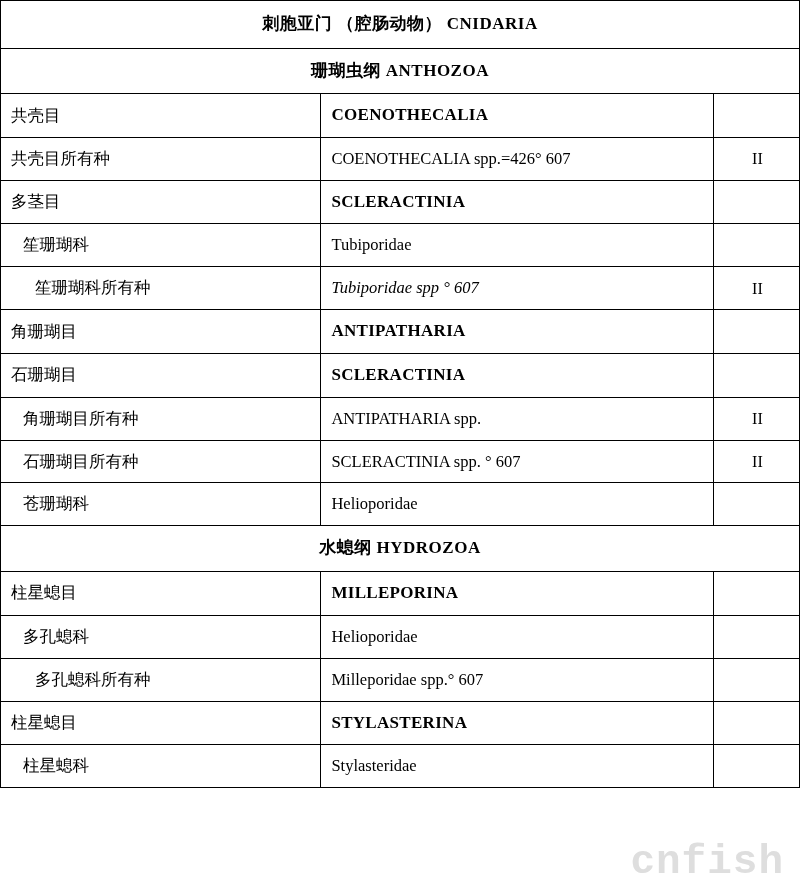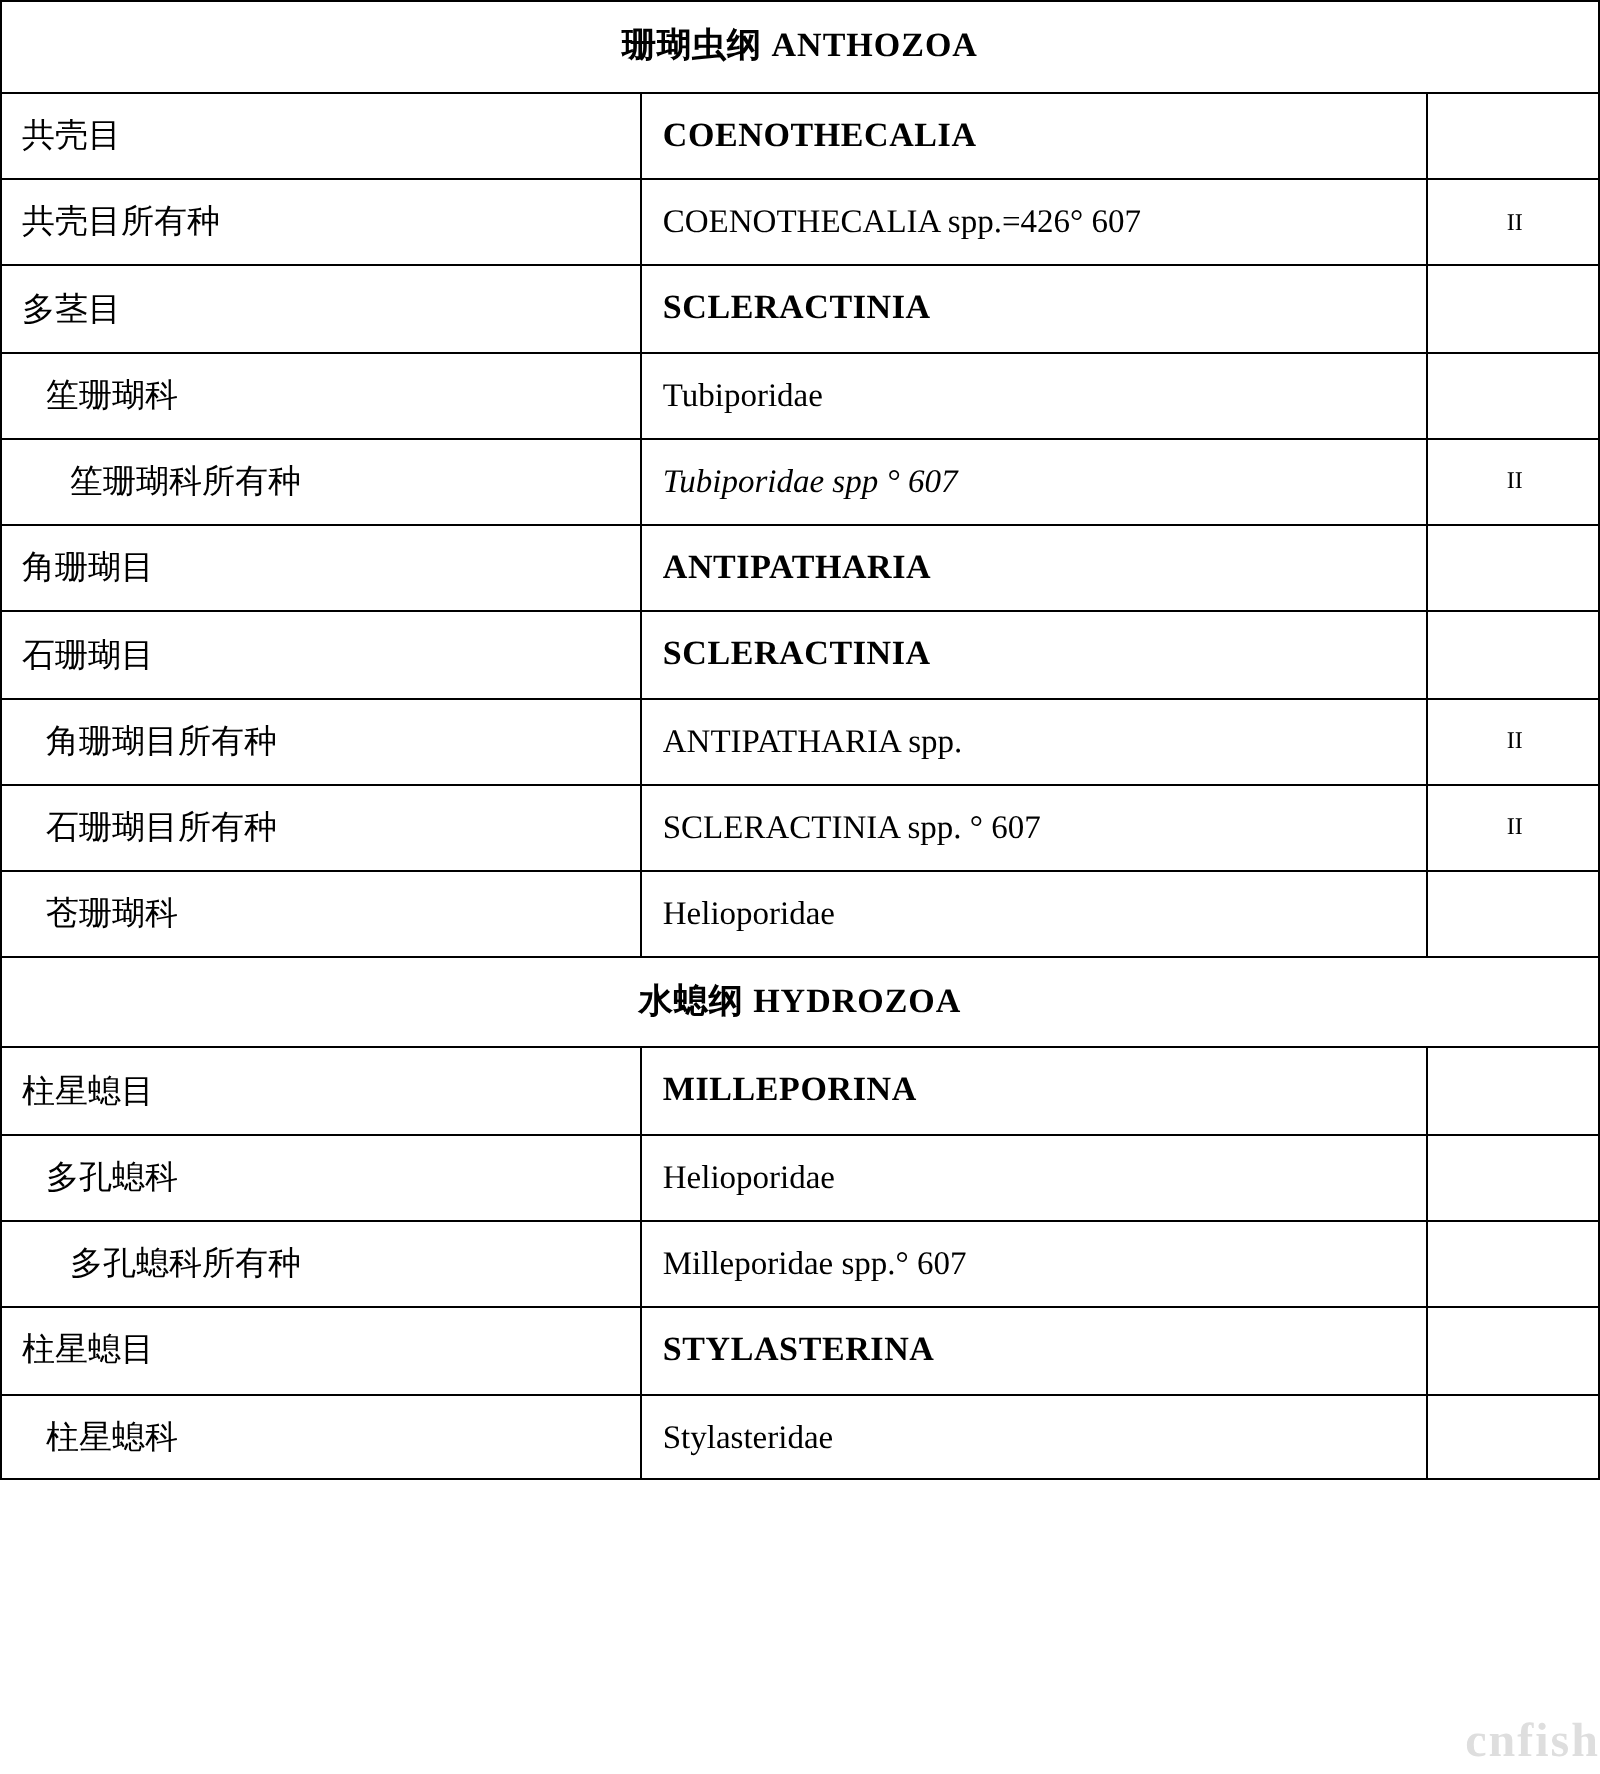--- a/index.html
+++ b/index.html
@@ -102,6 +102,11 @@
       <col class="c3">
   </colgroup>
   <tbody>
+    <tr class="row-title">
+      <td colspan="3">
+          <div class="cell">刺胞亚门 （腔肠动物） CNIDARIA</div>
+        </td>
+    </tr>
     <tr class="row-class">
       <td colspan="3">
           <div class="cell">珊瑚虫纲 ANTHOZOA</div>

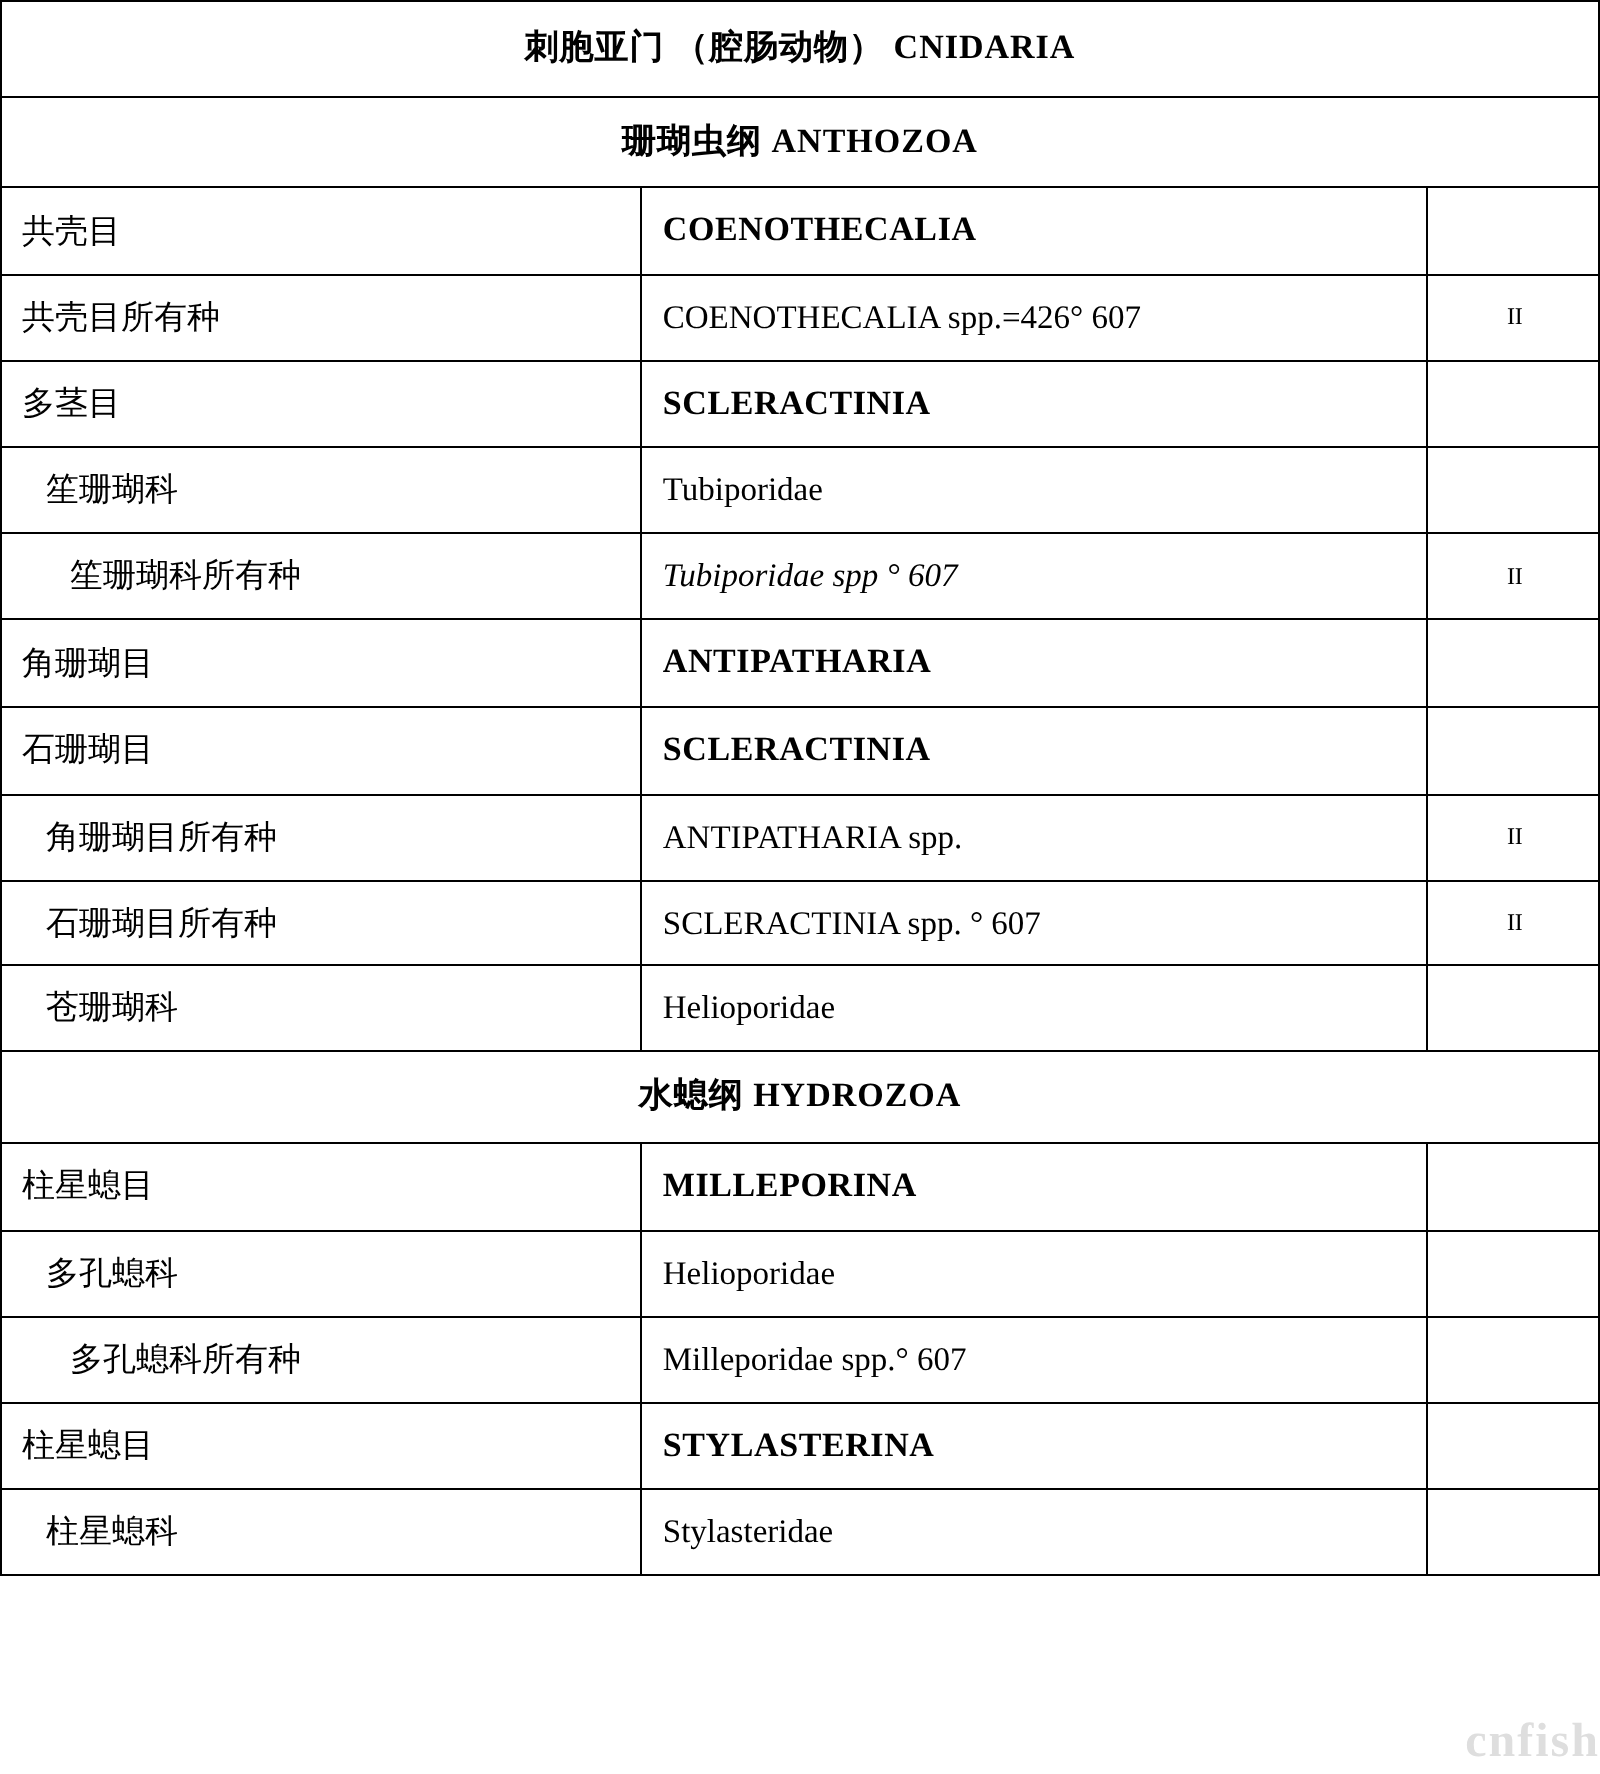--- a/index.html
+++ b/index.html
@@ -70,7 +70,7 @@
   }
   .ann {
     text-align: center;
-    font-size: 12px;
+    font-size: 16px;
   }
   .multiline .cell {
     padding-top: 10px;

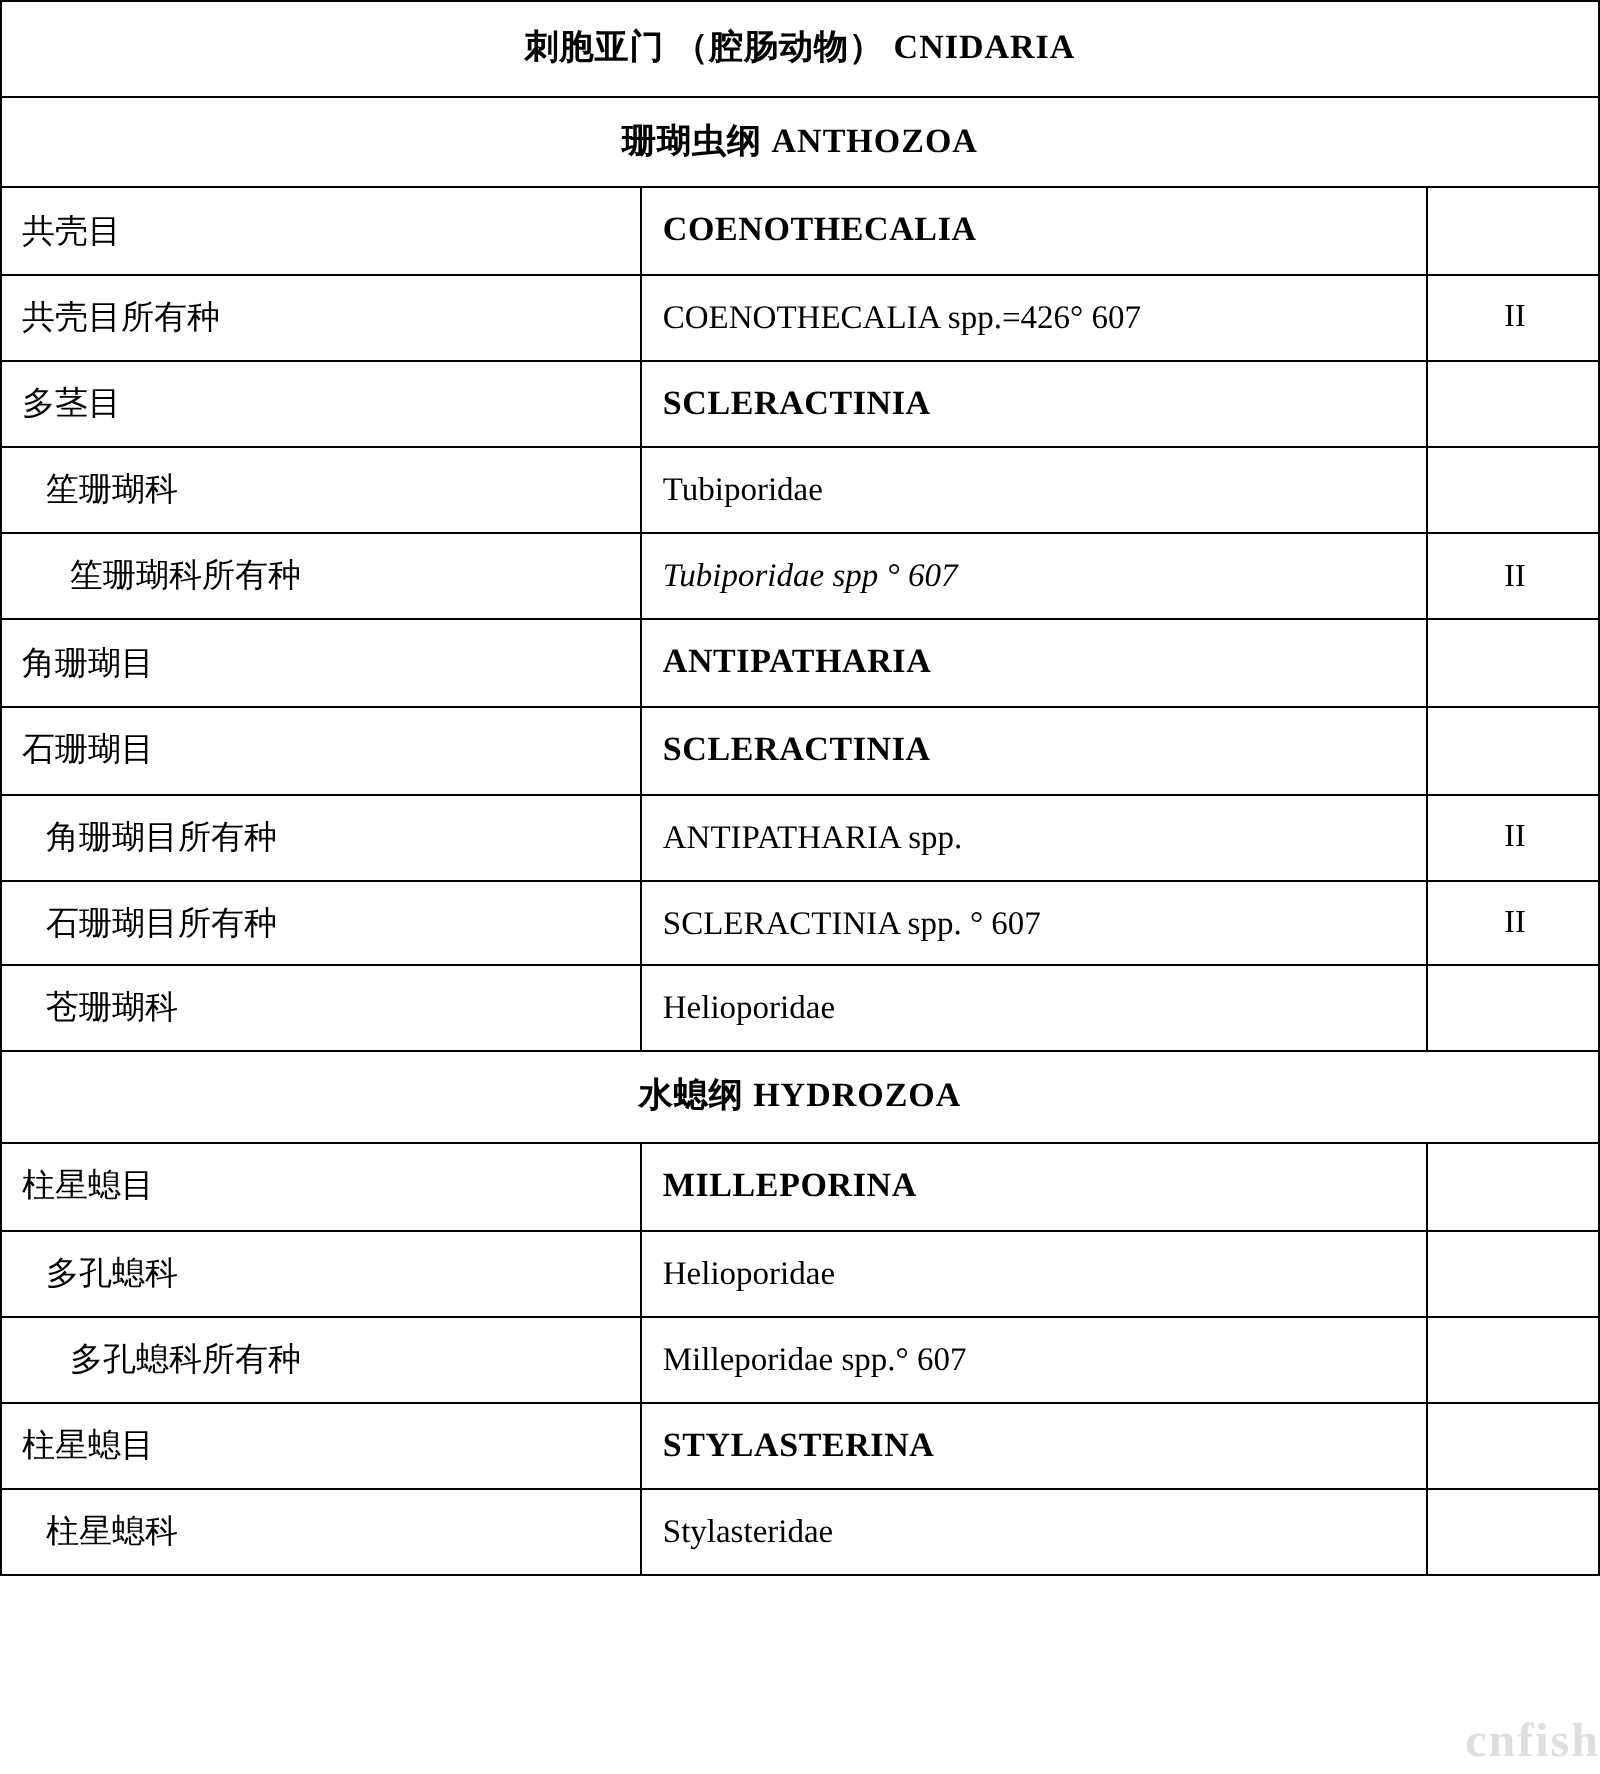--- a/index.html
+++ b/index.html
@@ -81,10 +81,10 @@
   .tall { height: 108px; }
   .watermark {
     position: absolute;
-    right: 0;
+    right: 16px;
     bottom: 2px;
-    font-family: Liberation Serif, serif;
-    font-size: 24px;
+    font-family: Liberation Mono, monospace;
+    font-size: 41px;
     font-weight: bold;
     color: #dedede;
     letter-spacing: 1px;

